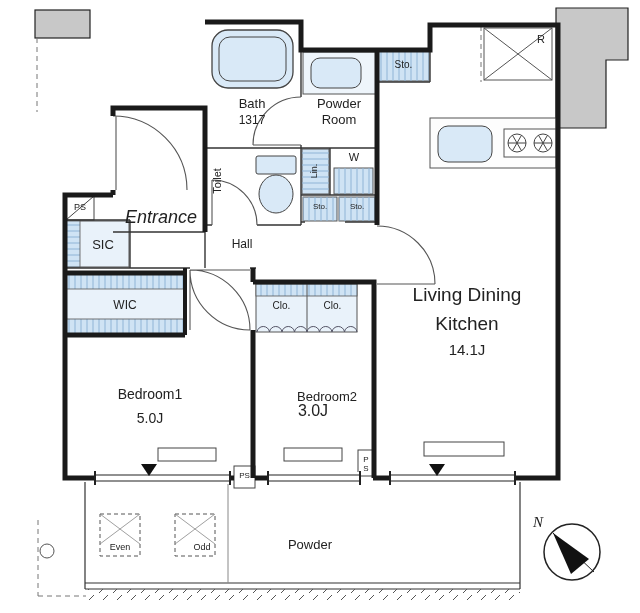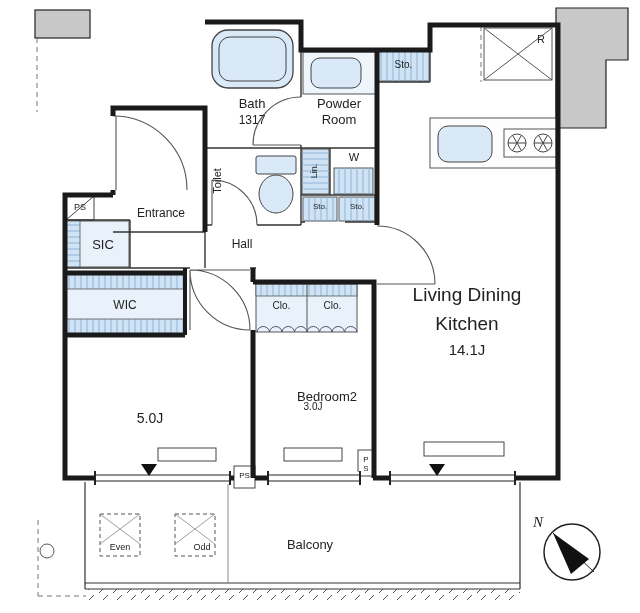--- a/index.html
+++ b/index.html
@@ -188,7 +188,7 @@
 <div class="label" style="left:303px;top:202px;width:34px;font-size:8px;">Sto.</div>
 <div class="label" style="left:339px;top:202px;width:36px;font-size:8px;">Sto.</div>
 <div class="label" style="left:66px;top:202px;width:28px;font-size:9px;">PS</div>
-<div class="label" style="left:116px;top:206px;width:90px;font-size:12px;">Entrance</div>
+<div class="label" style="left:116px;top:206px;width:90px;font-size:18px;font-style:italic;">Entrance</div>
 <div class="label" style="left:80px;top:237px;width:46px;font-size:13px;">SIC</div>
 <div class="label" style="left:207px;top:237px;width:70px;font-size:12px;">Hall</div>
 <div class="label" style="left:88px;top:298px;width:74px;font-size:12px;">WIC</div>

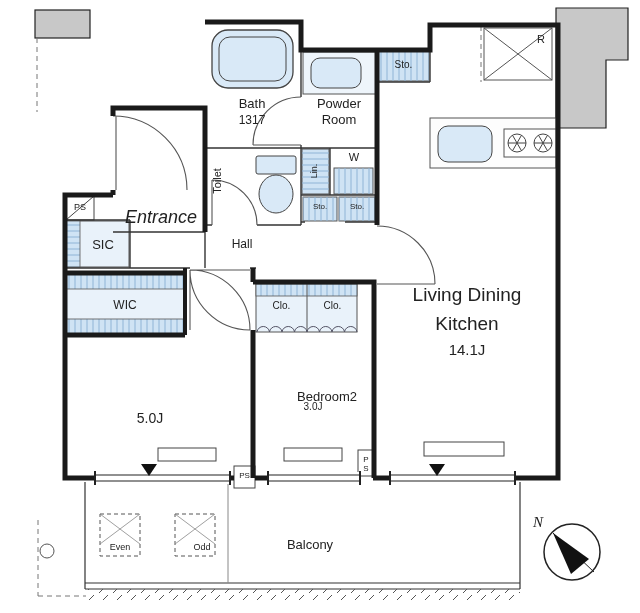--- a/index.html
+++ b/index.html
@@ -196,6 +196,7 @@
 <div class="label" style="left:309px;top:300px;width:47px;font-size:10px;">Clo.</div>
 <div class="label" style="left:404px;top:280px;width:126px;font-size:19px;line-height:1.55;">Living Dining Kitchen</div>
 <div class="label" style="left:404px;top:341px;width:126px;font-size:15px;">14.1J</div>
+<div class="label" style="left:100px;top:386px;width:100px;font-size:14px;">Bedroom1</div>
 <div class="label" style="left:100px;top:410px;width:100px;font-size:14px;">5.0J</div>
 <div class="label" style="left:269px;top:389px;width:88px;font-size:13px;text-align:right;">Bedroom2</div>
 <div class="label" style="left:269px;top:401px;width:88px;font-size:10px;">3.0J</div>

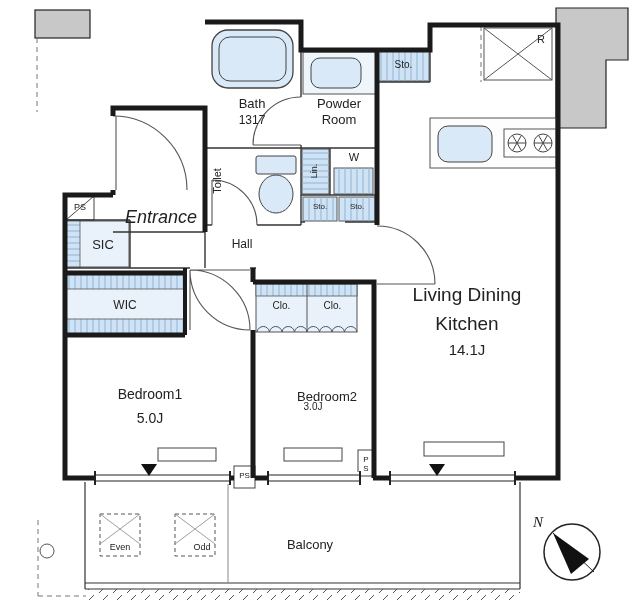--- a/index.html
+++ b/index.html
@@ -199,7 +199,7 @@
 <div class="label" style="left:100px;top:386px;width:100px;font-size:14px;">Bedroom1</div>
 <div class="label" style="left:100px;top:410px;width:100px;font-size:14px;">5.0J</div>
 <div class="label" style="left:269px;top:389px;width:88px;font-size:13px;text-align:right;">Bedroom2</div>
-<div class="label" style="left:269px;top:401px;width:88px;font-size:10px;">3.0J</div>
+<div class="label" style="left:269px;top:401px;width:88px;font-size:16px;">3.0J</div>
 <div class="label" style="left:269px;top:537px;width:82px;font-size:13px;">Balcony</div>
 <div class="label" style="left:100px;top:542px;width:40px;font-size:9px;">Even</div>
 <div class="label" style="left:182px;top:542px;width:40px;font-size:9px;">Odd</div>

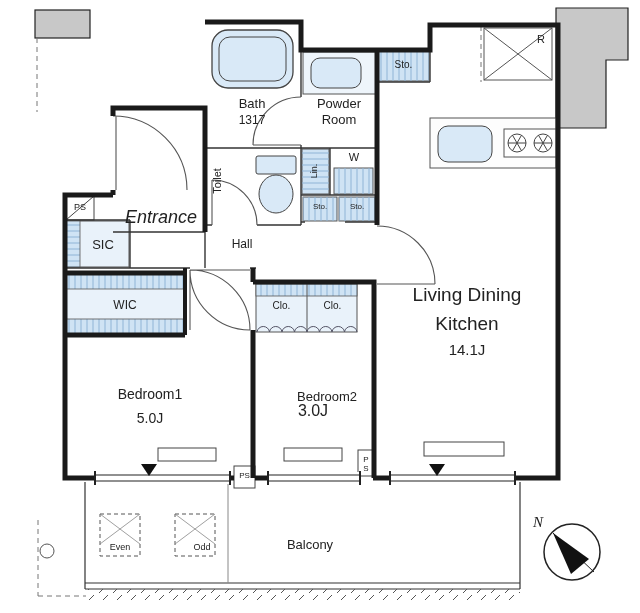--- a/index.html
+++ b/index.html
@@ -200,7 +200,7 @@
 <div class="label" style="left:100px;top:410px;width:100px;font-size:14px;">5.0J</div>
 <div class="label" style="left:269px;top:389px;width:88px;font-size:13px;text-align:right;">Bedroom2</div>
 <div class="label" style="left:269px;top:401px;width:88px;font-size:16px;">3.0J</div>
-<div class="label" style="left:269px;top:537px;width:82px;font-size:13px;">Balcony</div>
+<div class="label" style="left:269px;top:537px;width:82px;font-size:13px;">Powder</div>
 <div class="label" style="left:100px;top:542px;width:40px;font-size:9px;">Even</div>
 <div class="label" style="left:182px;top:542px;width:40px;font-size:9px;">Odd</div>
 <div class="label" style="left:234px;top:471px;width:21px;font-size:8px;">PS</div>

